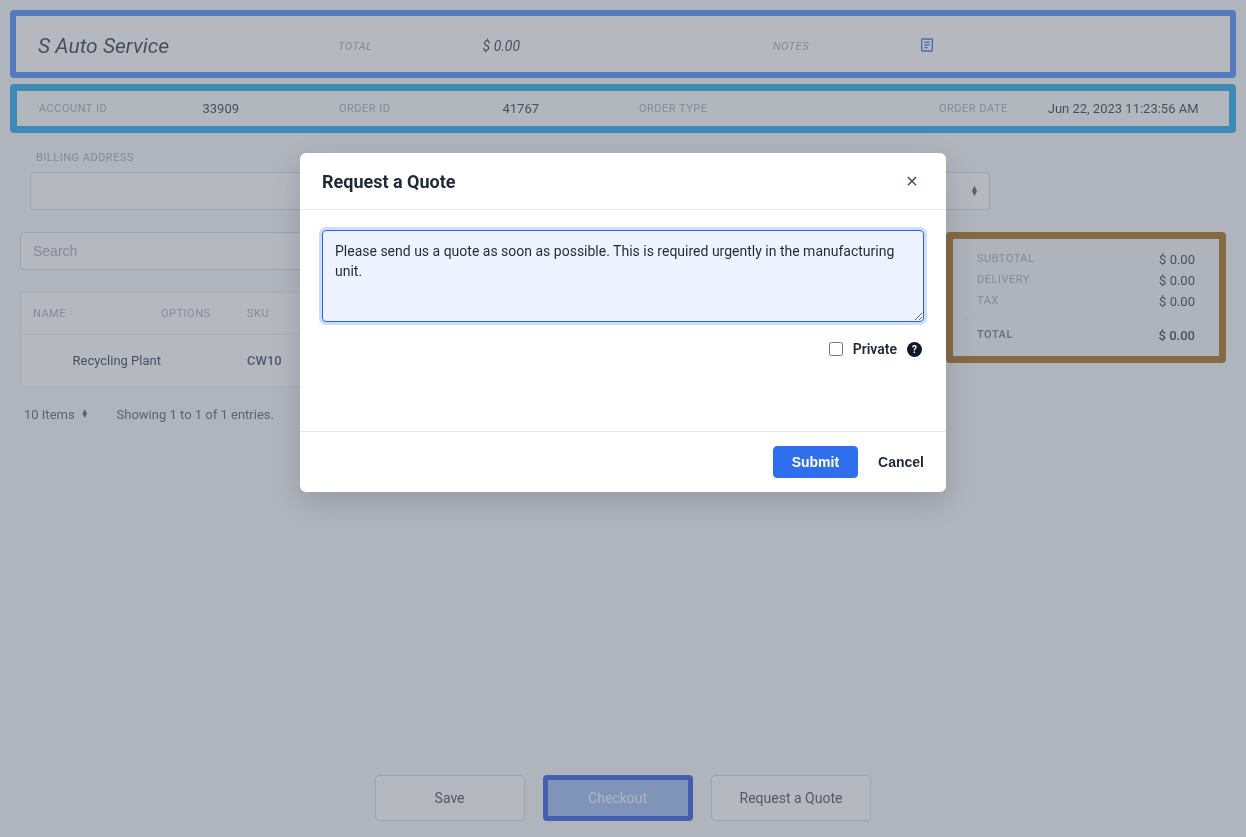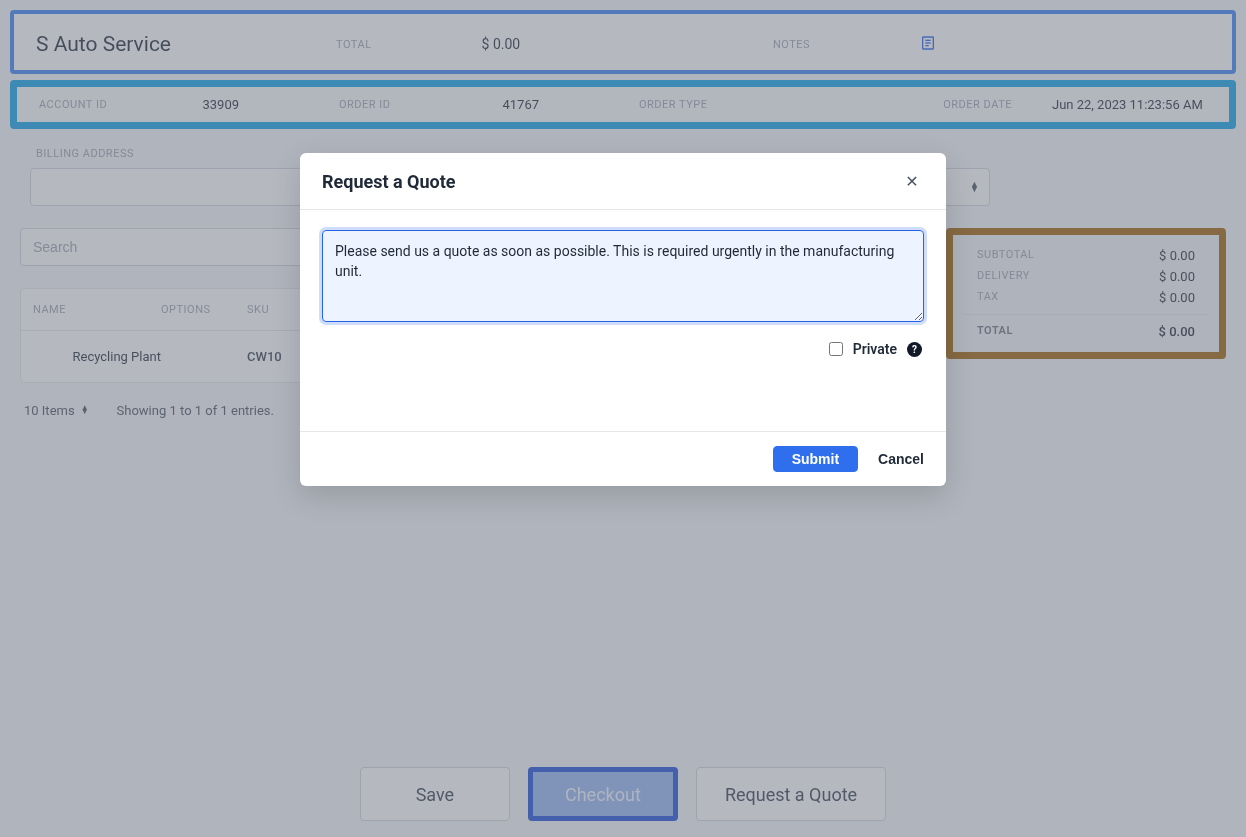--- a/index.html
+++ b/index.html
@@ -21,8 +21,9 @@
 
   .card {
     background: #ffffff;
-    border: 4px solid #3b82f6;
-    border-radius: 4px;
+    border: 6px solid #3b82f6;
+    border-radius: 4px;
+    font-style: italic;
   }
 
   

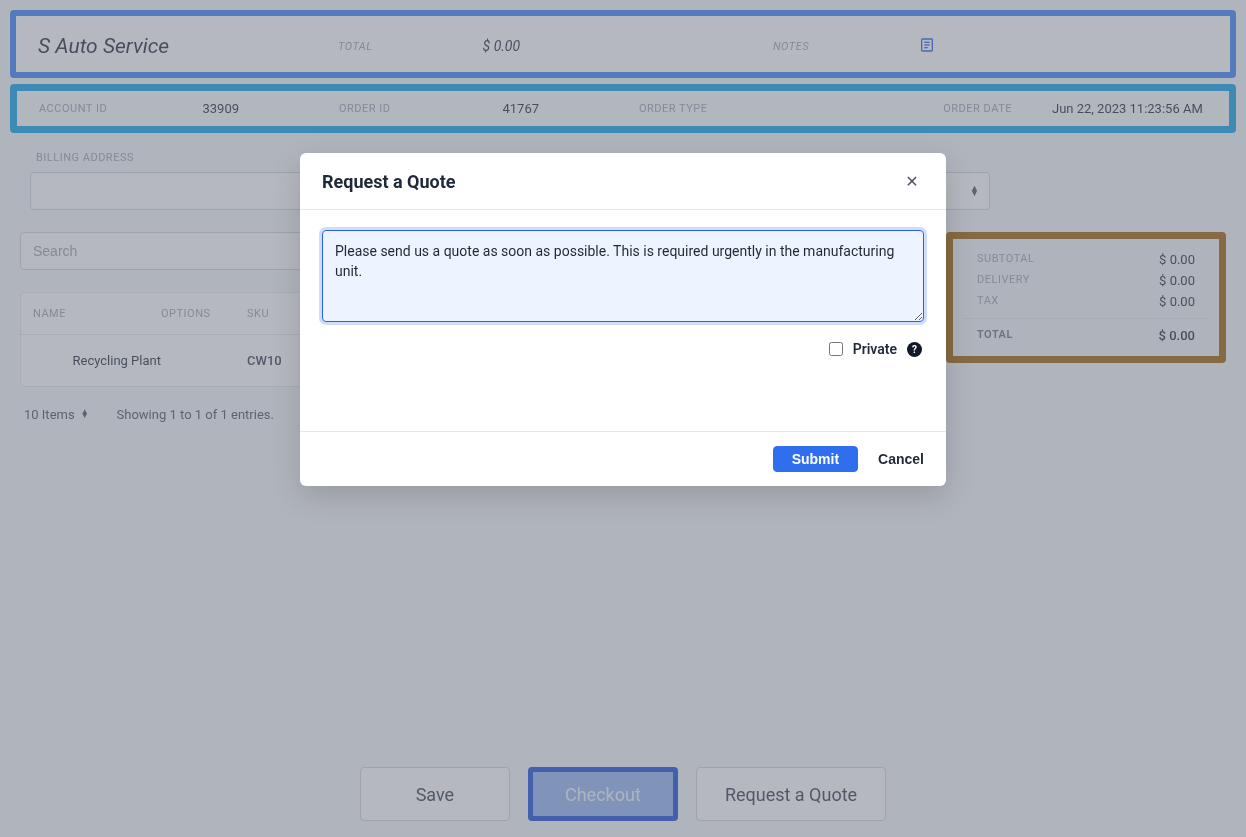--- a/index.html
+++ b/index.html
@@ -75,7 +75,7 @@
   .sub-col1 { flex: 0 0 300px; justify-content: space-between; padding-right: 100px;}
   .sub-col2 { flex: 0 0 300px; justify-content: space-between; padding-right: 100px;}
   .sub-col3 { flex: 0 0 300px; }
-  .sub-col4 { flex: 1; justify-content: center; gap: 40px; }
+  .sub-col4 { flex: 1; justify-content: flex-start; gap: 40px; }
 
   
   .section-label {

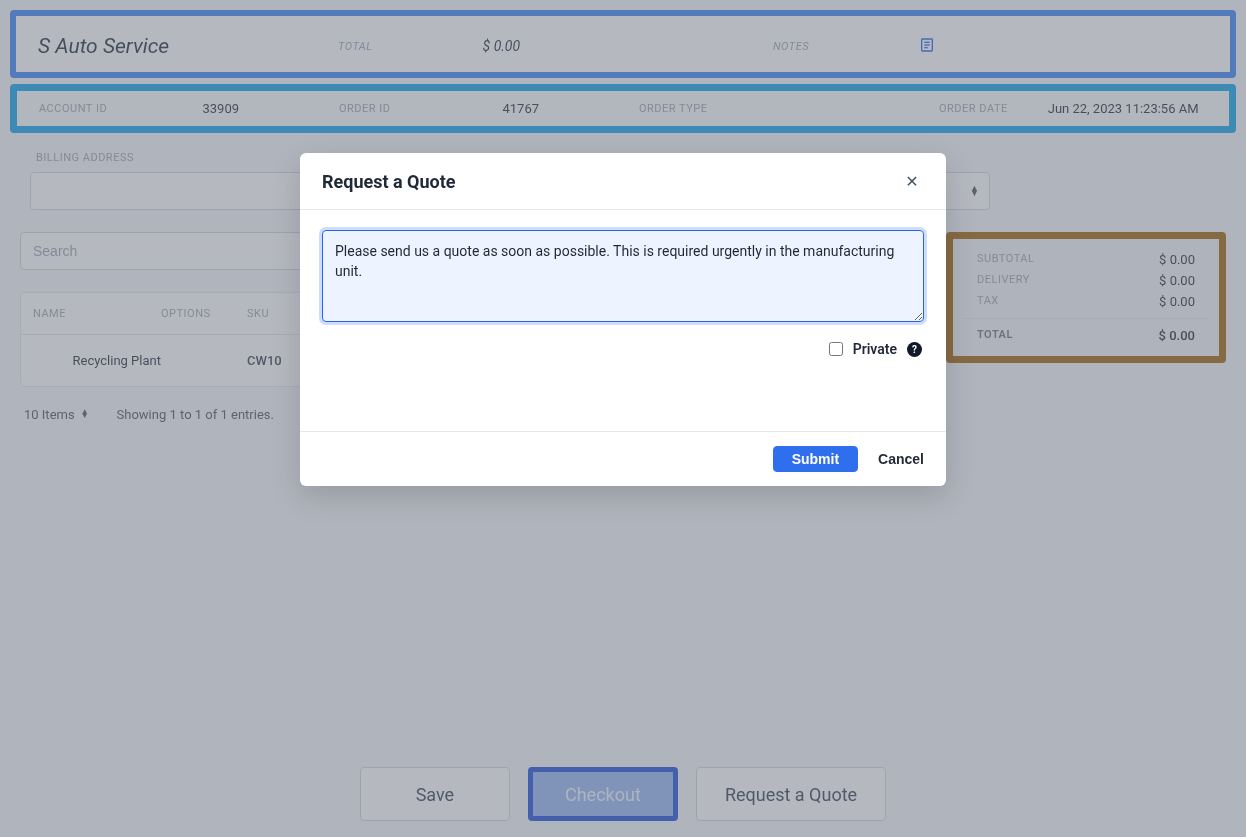--- a/index.html
+++ b/index.html
@@ -338,7 +338,7 @@
     background: #2f6fed;
     border: 1px solid #2f6fed;
     color: #fff;
-    height: 26px;
+    height: 32px;
     padding: 0 18px;
     border-radius: 4px;
     font-size: 14px;

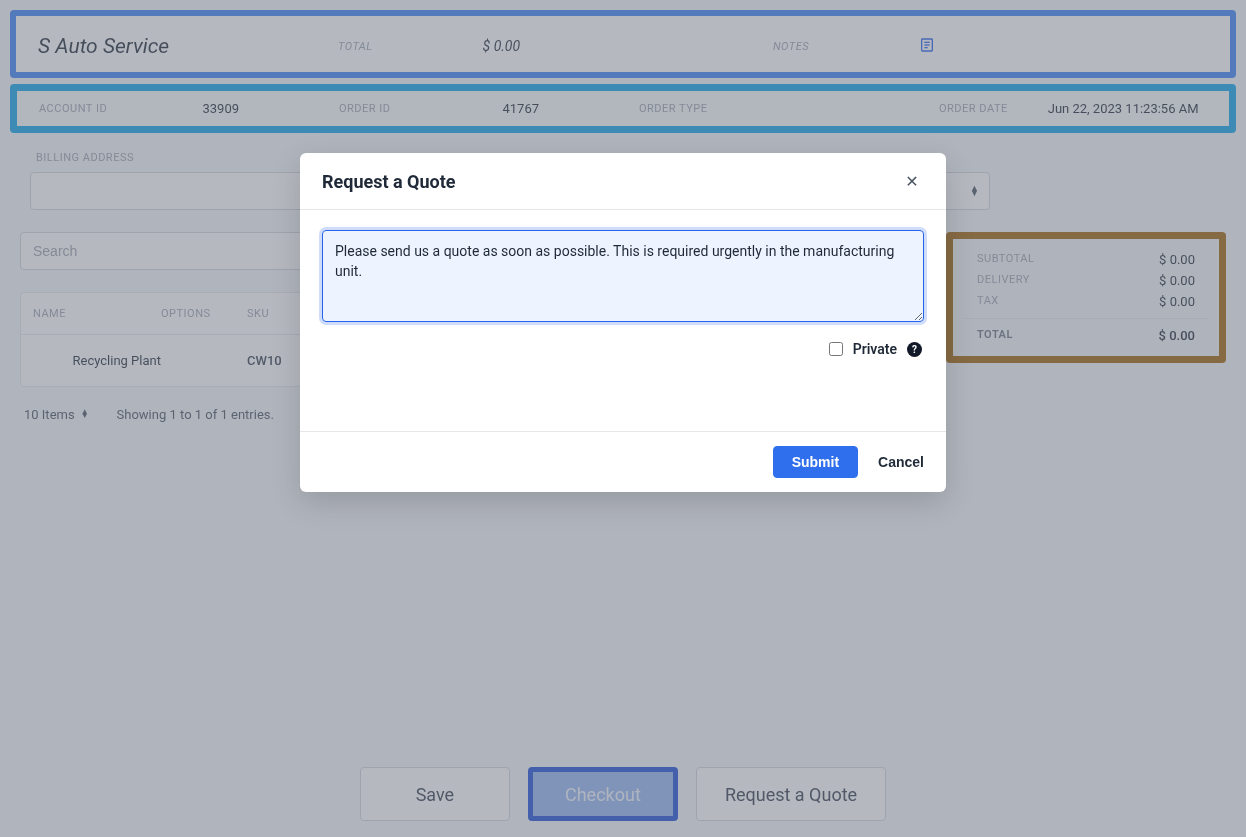--- a/index.html
+++ b/index.html
@@ -225,10 +225,10 @@
     gap: 18px;
   }
   .btn {
-    height: 54px;
+    height: 46px;
     padding: 0 28px;
     border-radius: 4px;
-    font-size: 18px;
+    font-size: 14px;
     display: inline-flex;
     align-items: center;
     justify-content: center;

